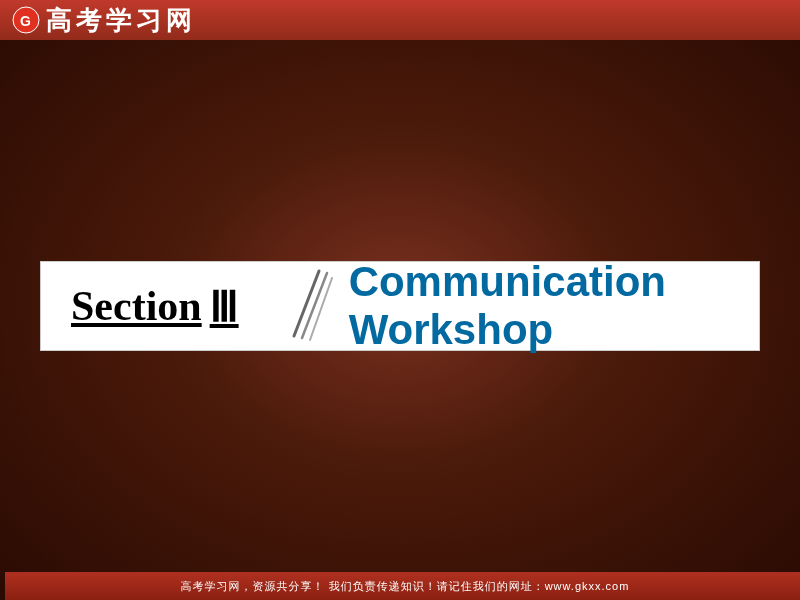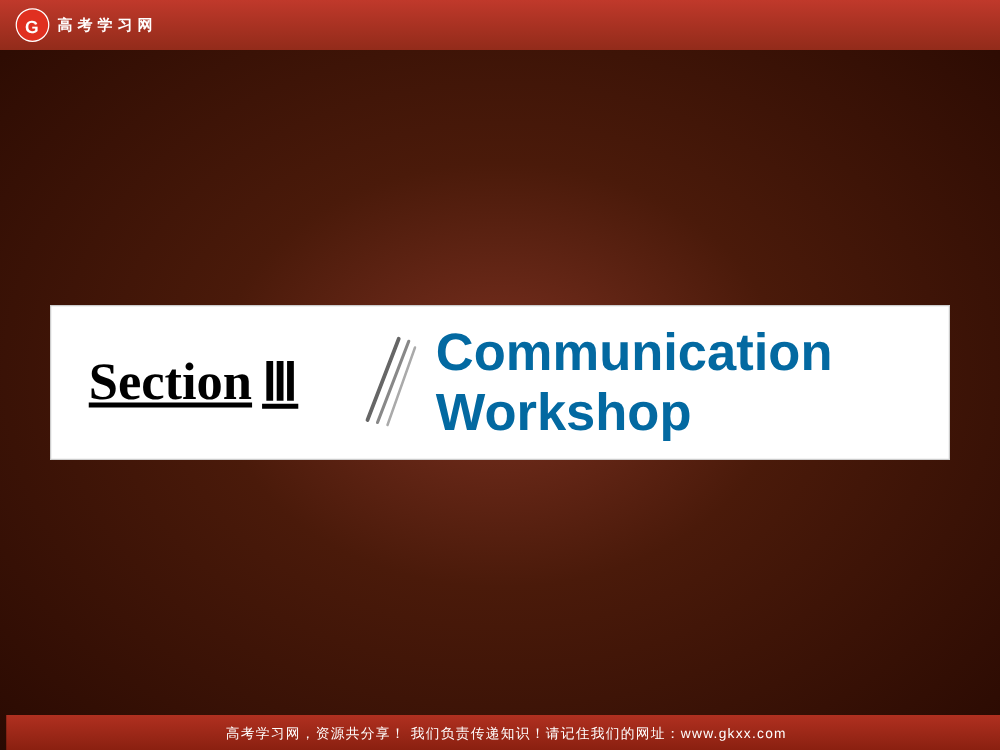--- a/index.html
+++ b/index.html
@@ -40,7 +40,7 @@
 
     #logo-text {
       color: white;
-      font-size: 12px;
+      font-size: 26px;
       font-weight: bold;
       letter-spacing: 4px;
     }

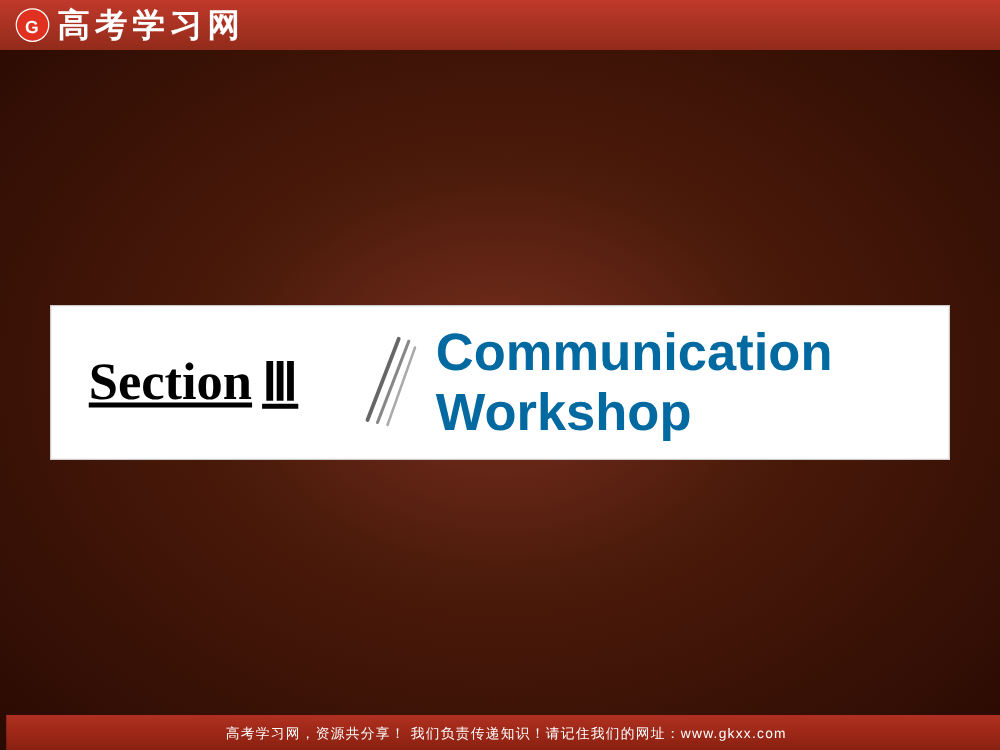--- a/index.html
+++ b/index.html
@@ -88,7 +88,7 @@
       background: white;
       border: 1px solid #ccc;
       width: 720px;
-      height: 124px;
+      height: 90px;
       display: flex;
       align-items: center;
       padding: 0 30px;

